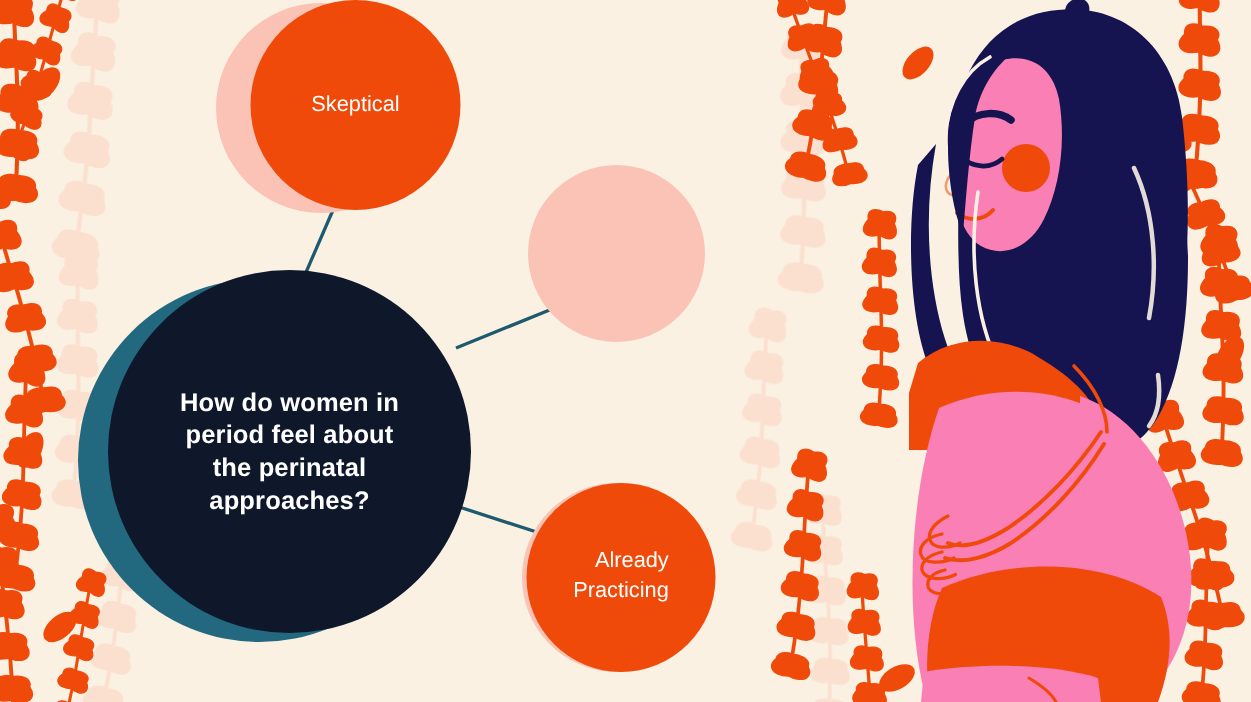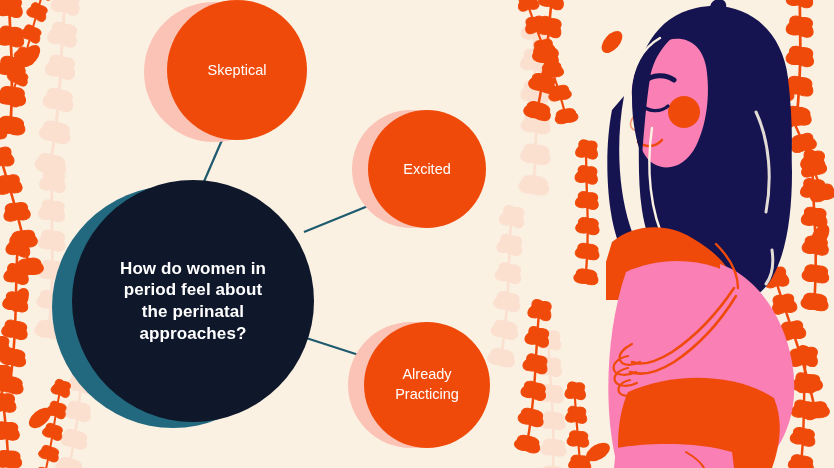--- a/index.html
+++ b/index.html
@@ -341,9 +341,6 @@
     </div>
 
     <div class="shadow-circle excited-shadow"></div>
-    <div class="node excited-node">
-      <span>Excited</span>
-    </div>
 
     <div class="shadow-circle practicing-shadow"></div>
     <div class="node practicing-node">

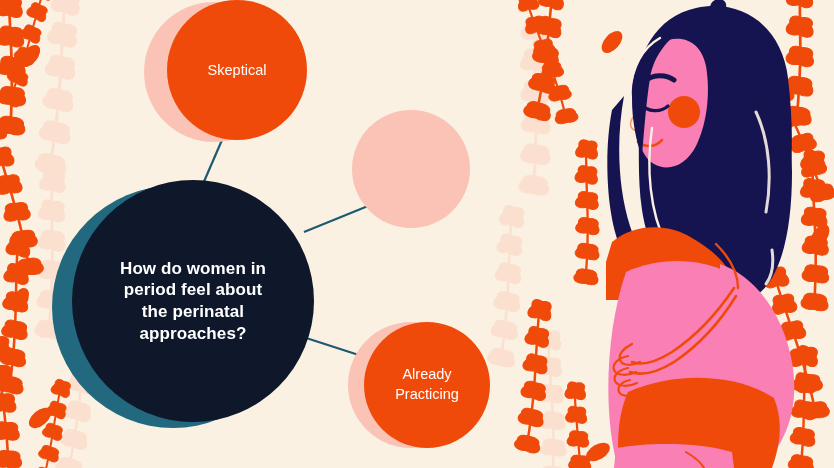--- a/index.html
+++ b/index.html
@@ -127,7 +127,7 @@
     background: #FBC3B5;
   }
   .practicing-node {
-    left: 364px;
+    left: 351px;
     top: 322px;
     width: 126px;
     height: 126px;
@@ -135,6 +135,7 @@
     color: #FFFFFF;
     font-size: 14.5px;
     line-height: 1.35;
+    text-align: right;
   }
 
   .connectors {

